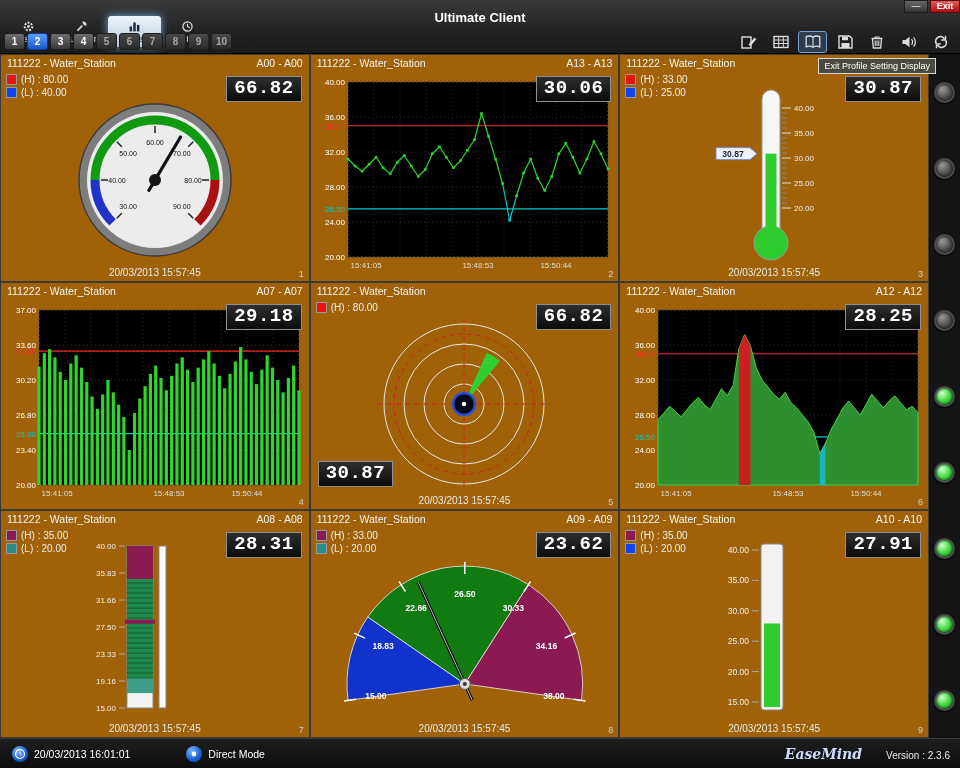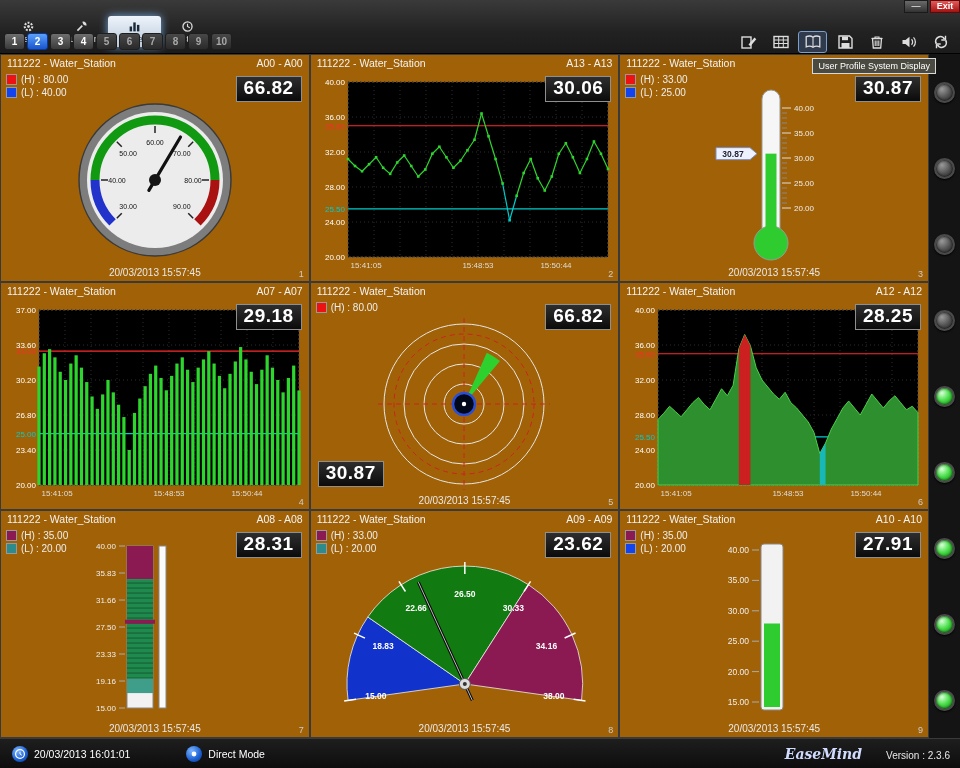--- a/index.html
+++ b/index.html
@@ -103,6 +103,7 @@
         <span class="nav-label">History</span>
       </div>
     </nav>
+  <div class="app-title">Ultimate Client</div>
   <div class="win-controls">
     <button class="min-btn">—</button>
     <button class="exit-btn">Exit</button>

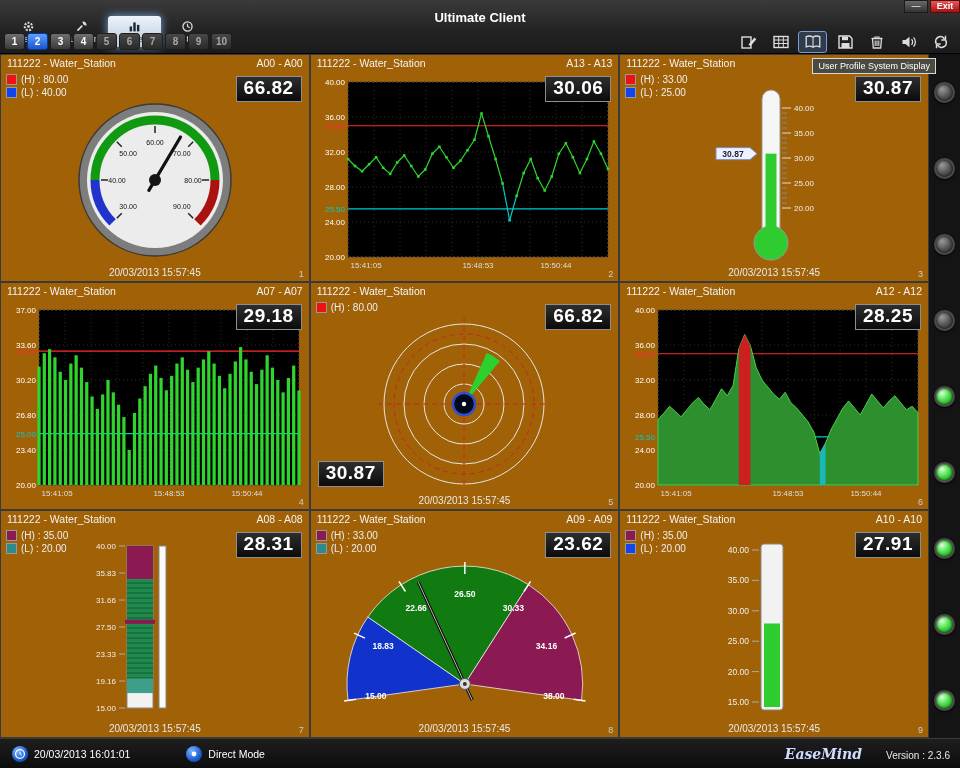--- a/index.html
+++ b/index.html
@@ -183,7 +183,7 @@
     </div>
 </header>
 
-<div class="tooltip">User Profile System Display</div>
+<div class="tooltip">Exit Profile Setting Display</div>
 
 <main class="content">
   <div class="grid">

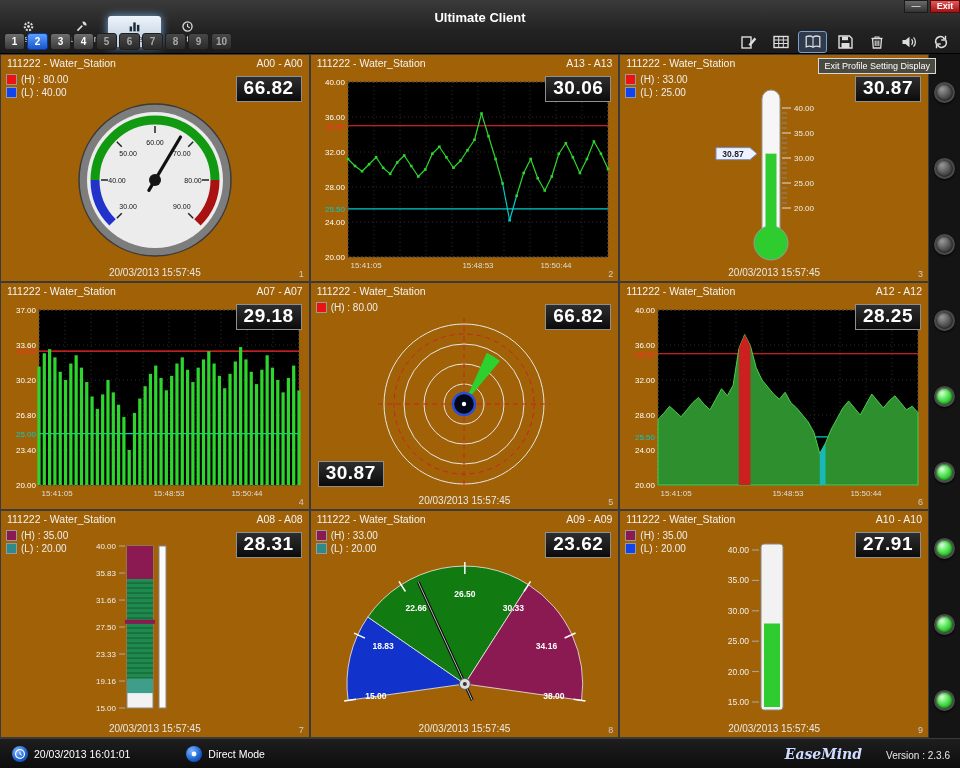--- a/index.html
+++ b/index.html
@@ -43,7 +43,7 @@
   .legend { position:absolute; top:19px; left:5px; z-index:5; }
   .legend-row { display:flex; align-items:center; gap:4px; font-size:10px; color:#eee; margin-bottom:2px; }
   .legend-swatch { width:11px; height:11px; border:1px solid #999; display:inline-block; }
-  .value-box { position:absolute; top:21px; right:7px; z-index:6; background:linear-gradient(#2e2e2e,#0b0b0b); border:1px solid #8f8f8f; color:#fff; font-size:19px; font-weight:bold; padding:0 7px 2px; letter-spacing:.5px; }
+  .value-box { position:absolute; top:21px; right:7px; z-index:6; background:linear-gradient(#2e2e2e,#0b0b0b); border:1px solid #8f8f8f; color:#fff; font-size:19px; font-weight:bold; padding:0 7px 2px; letter-spacing:.5px;font-family:Liberation Mono, monospace; }
   .value-box.secondary { top:auto; right:auto; bottom:22px; left:7px; }
   .chart-wrap { position:absolute; left:2px; right:2px; top:17px; bottom:2px; display:flex; align-items:center; justify-content:center; }
   .timestamp { position:absolute; bottom:3px; left:0; right:0; text-align:center; font-size:10px; color:#e8e8e8; z-index:4; }

